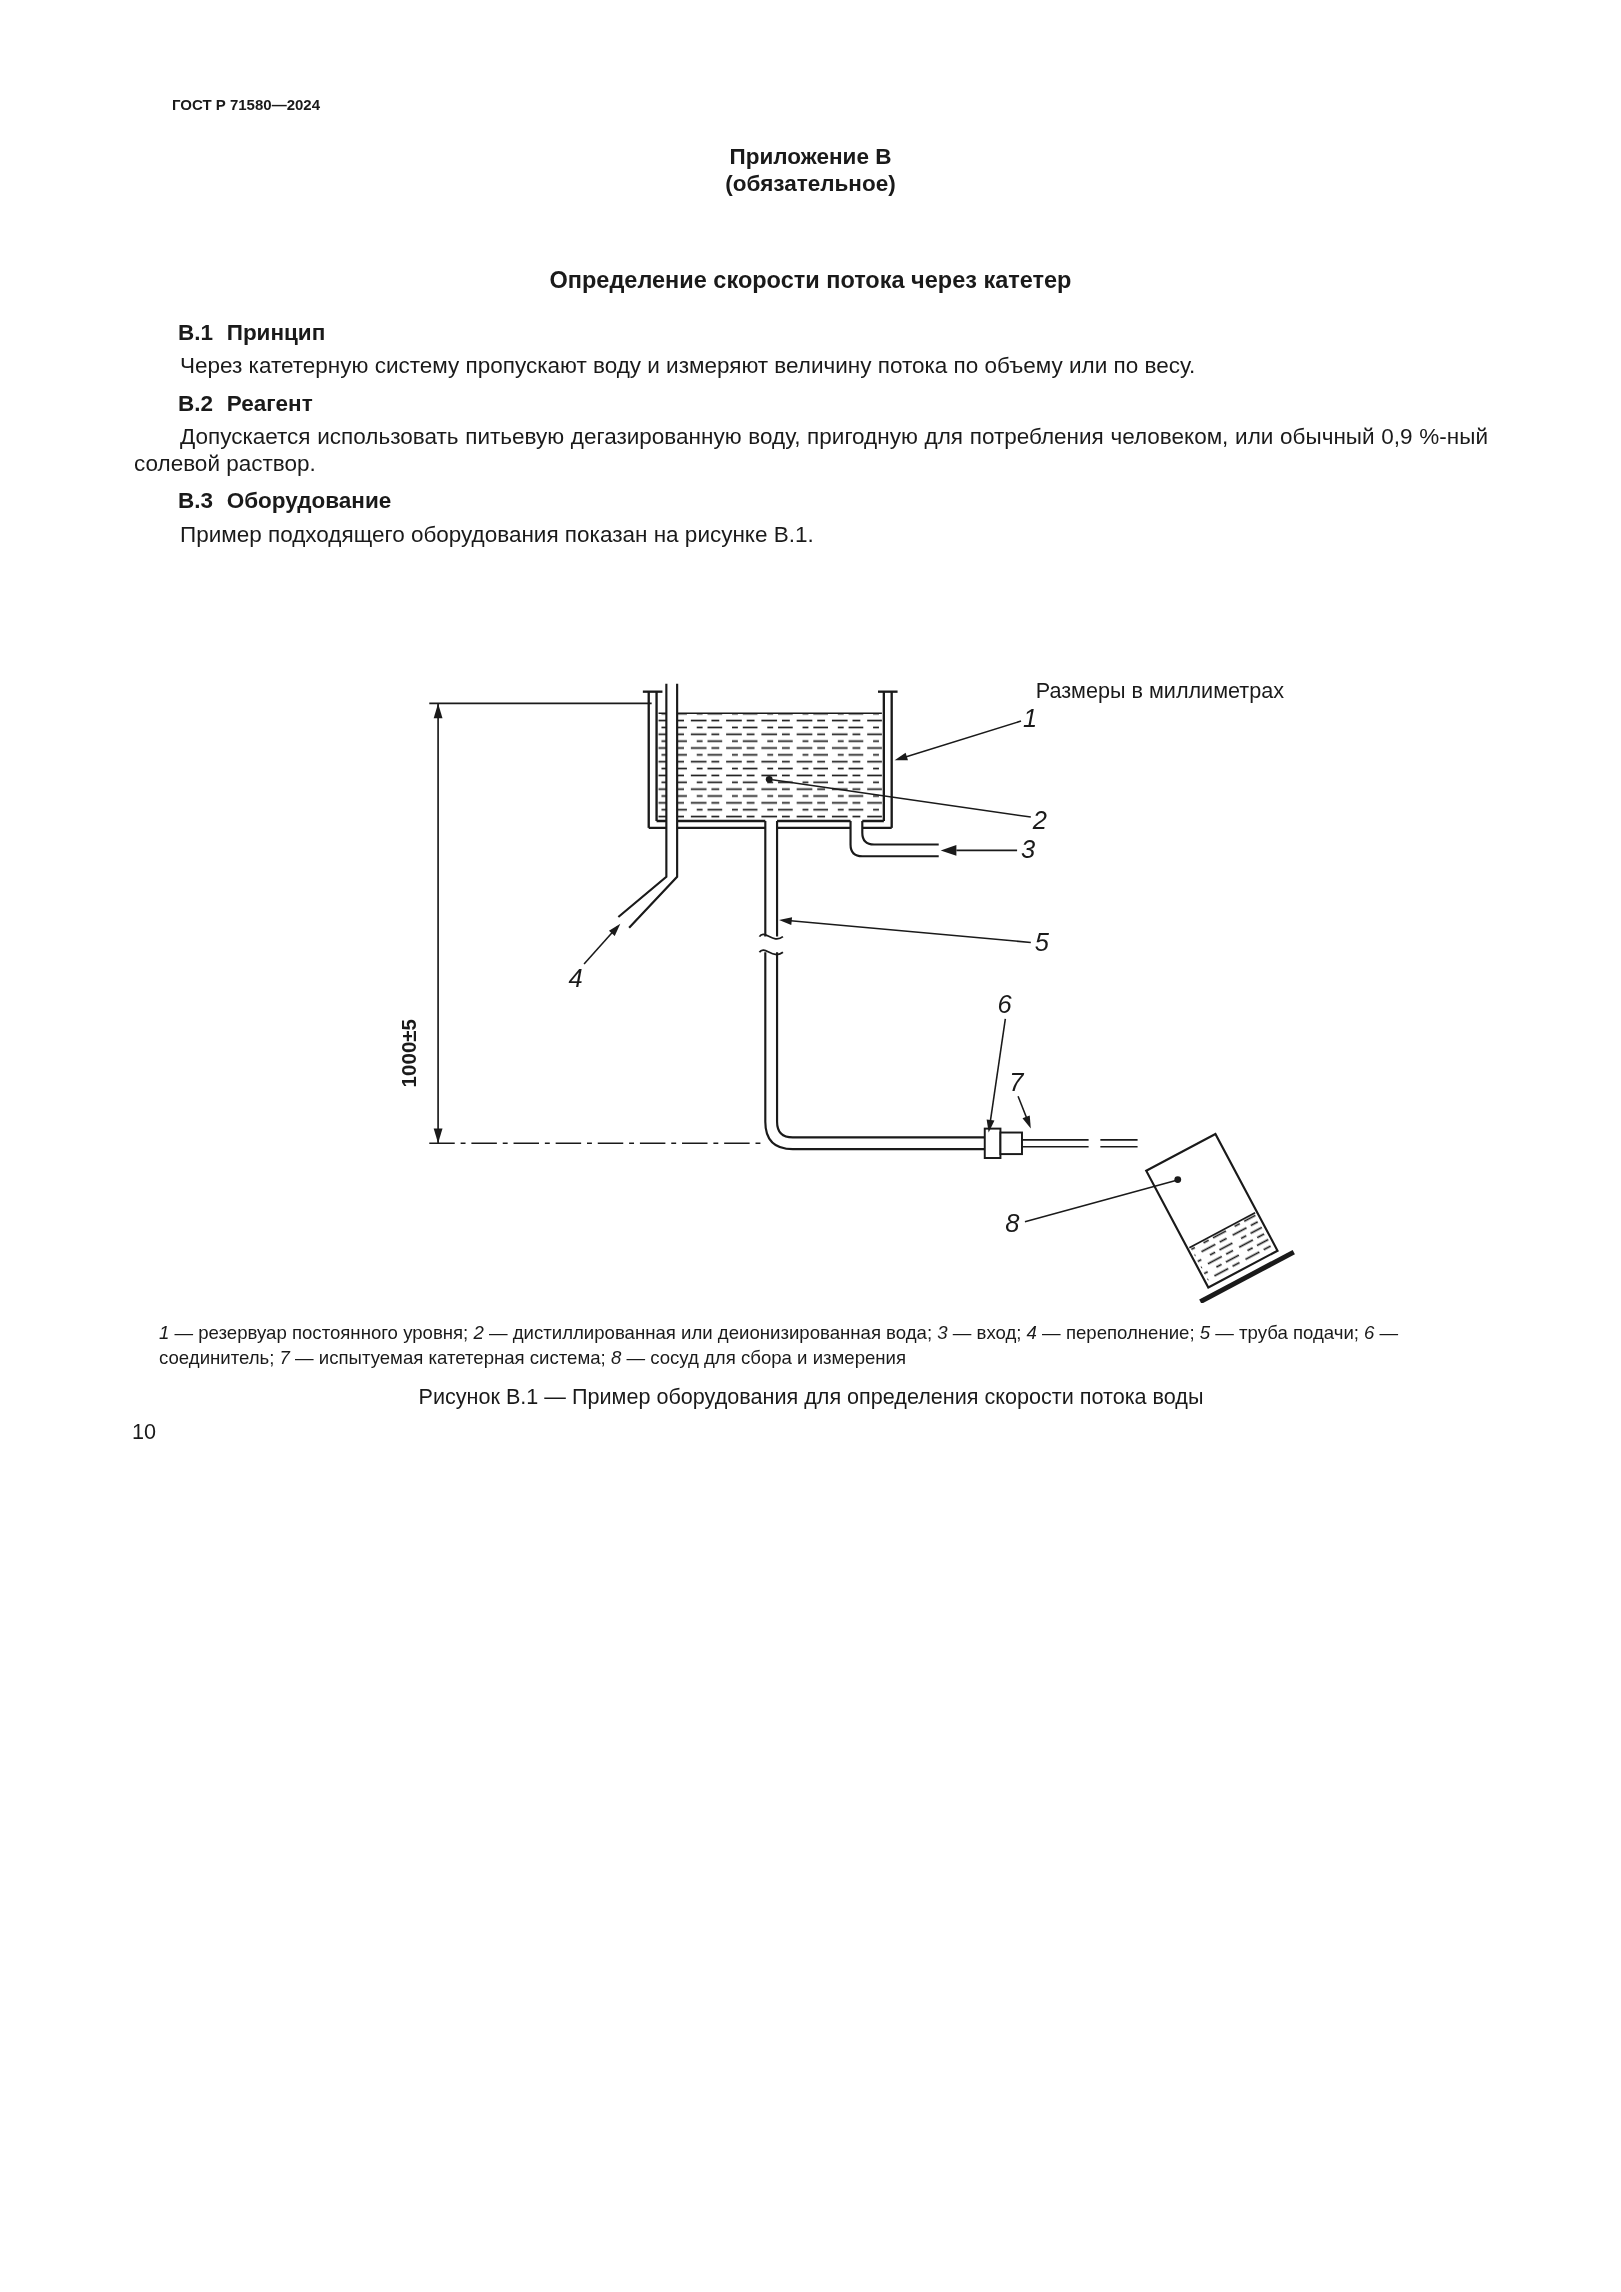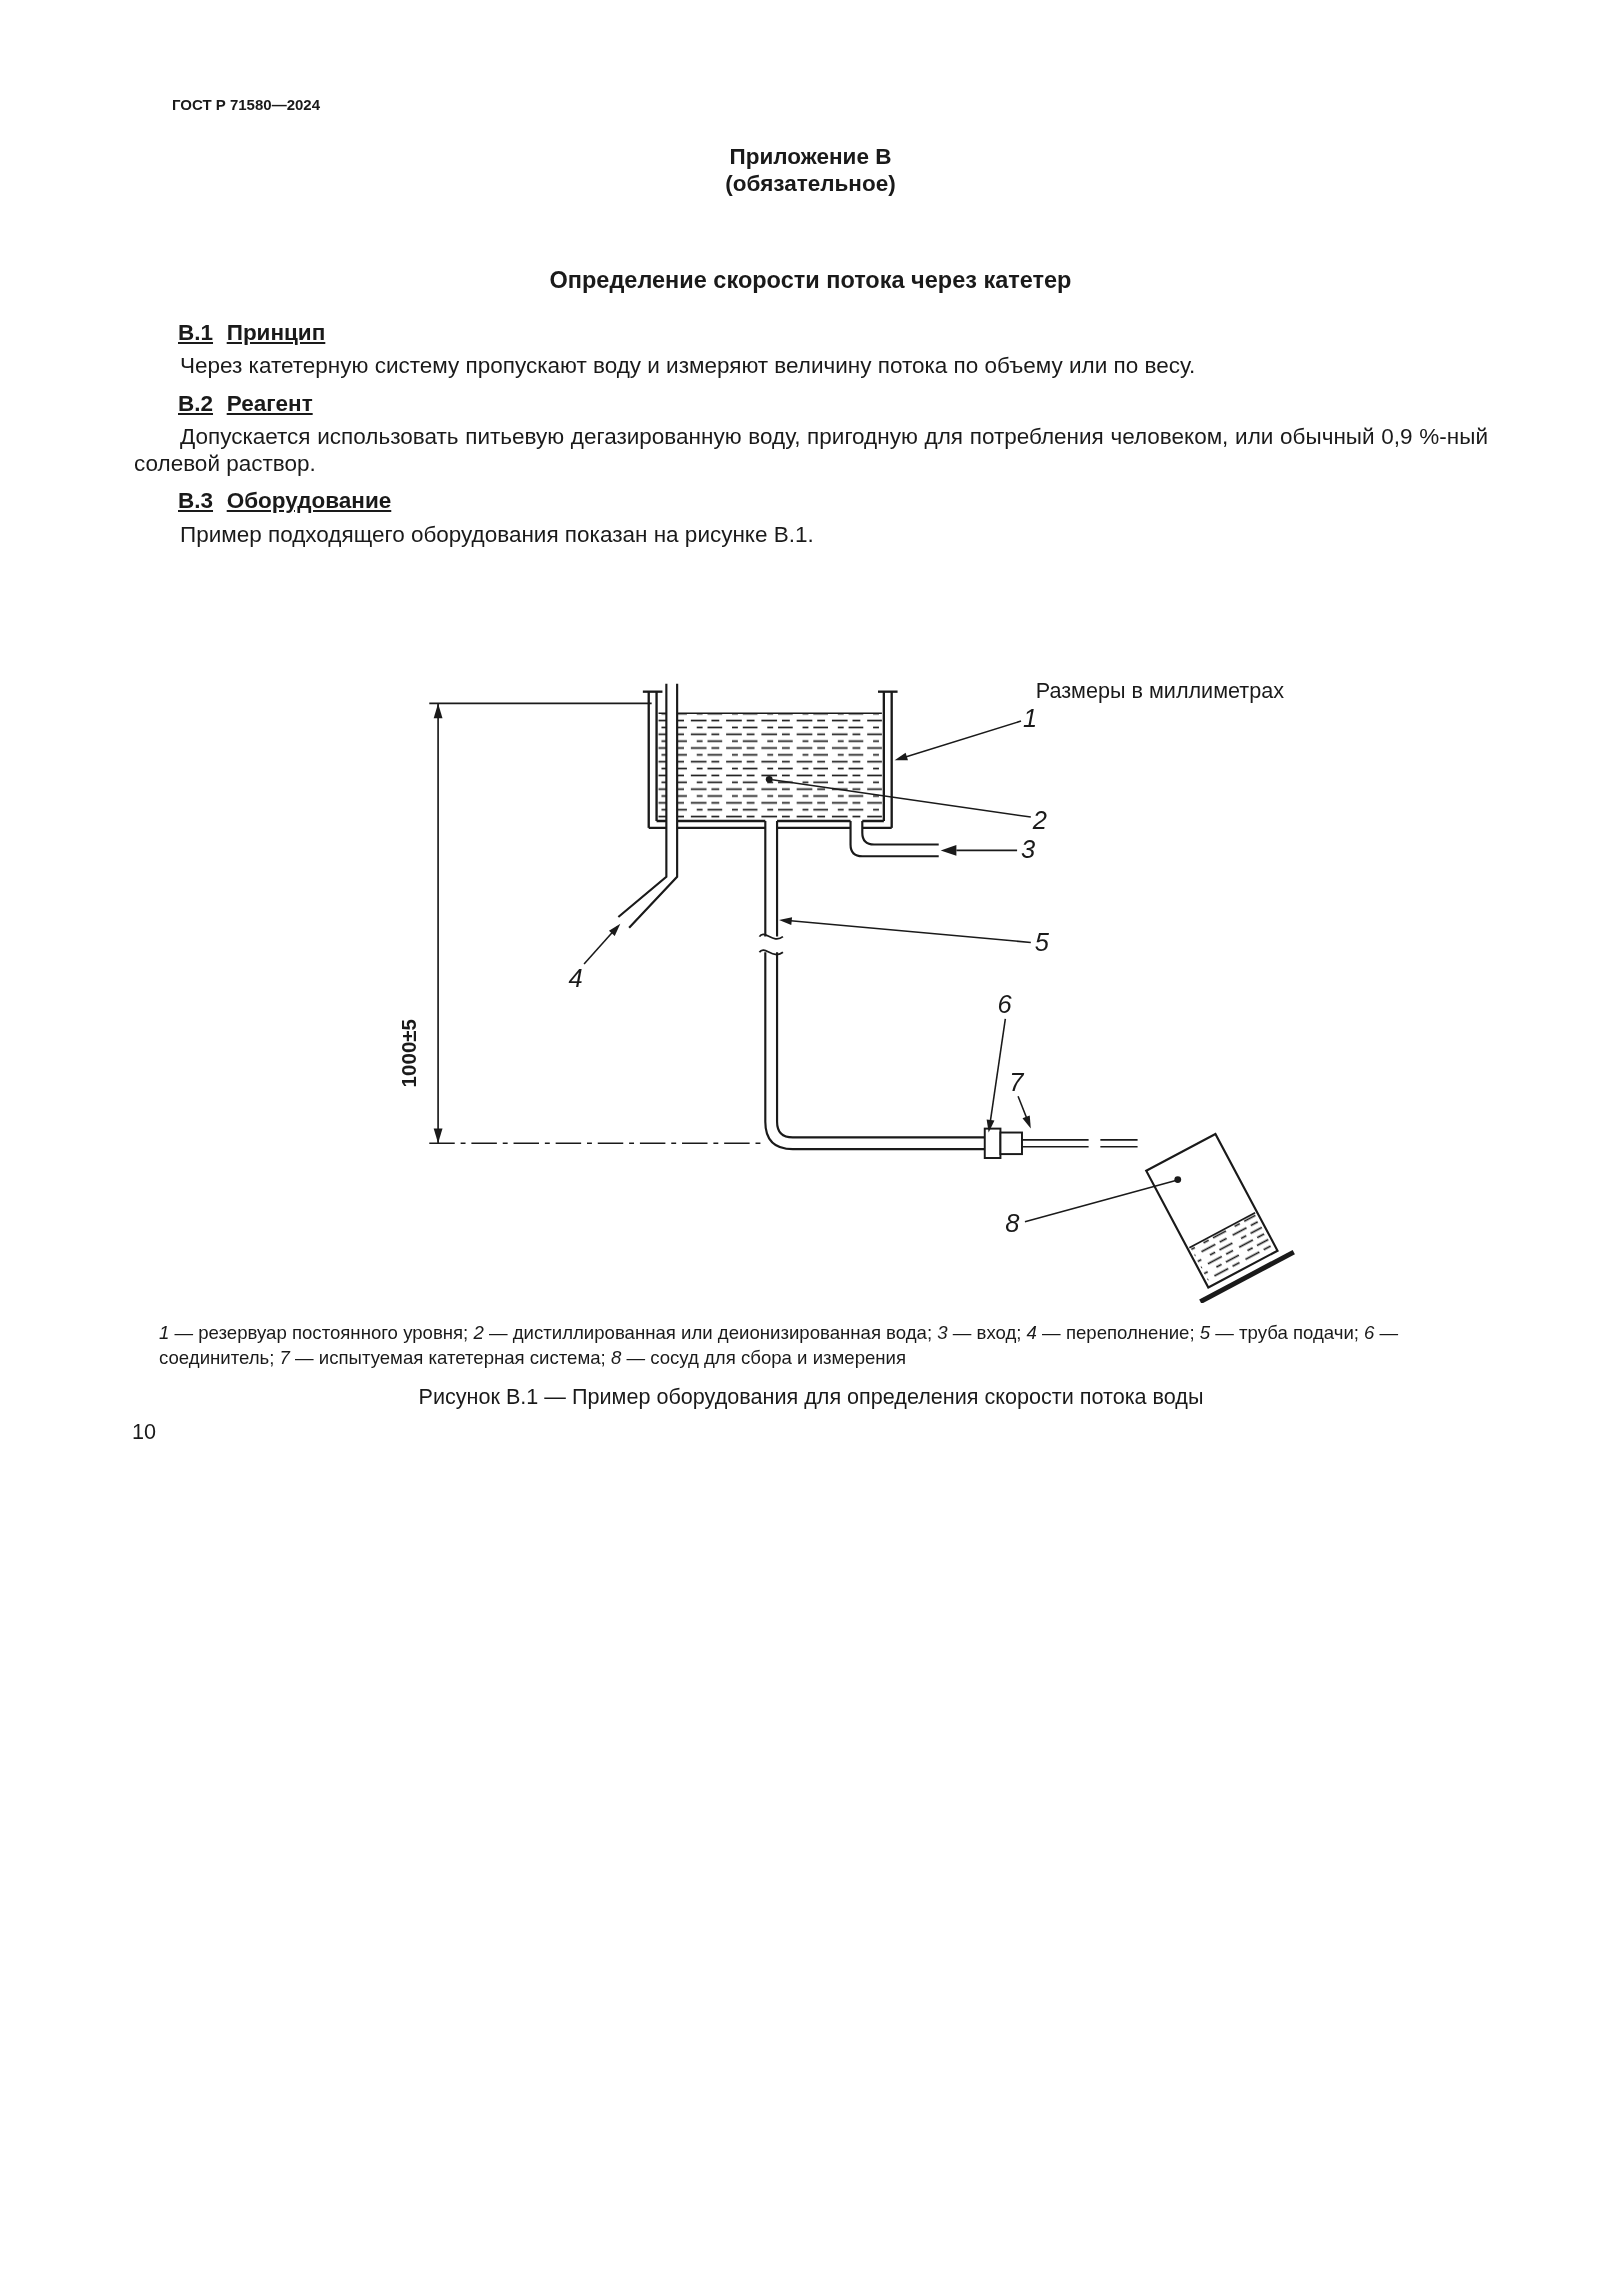--- a/index.html
+++ b/index.html
@@ -16,7 +16,7 @@
   .appendix{position:absolute;left:0;top:143px;width:1621px;text-align:center;font-weight:bold;font-size:22.5px;line-height:27.4px;}
   .app-title{position:absolute;left:0;top:267px;width:1621px;text-align:center;font-weight:bold;font-size:23.5px;}
   .content{position:absolute;left:132px;top:319px;width:1358px;font-size:22.5px;line-height:27.4px;text-align:justify;}
-  .sec-head{font-size:22.5px;font-weight:bold;margin:9.8px 0 5.9px 0;padding-left:46px;text-align:left;text-decoration:underline;}
+  .sec-head{font-size:22.5px;font-weight:bold;margin:9.8px 0 5.9px 0;padding-left:46px;text-align:left;}
   .sec-head.first{margin-top:0;}
   .sec-num{margin-right:13.7px;}
   .content p{margin:2px;text-indent:46px;}

